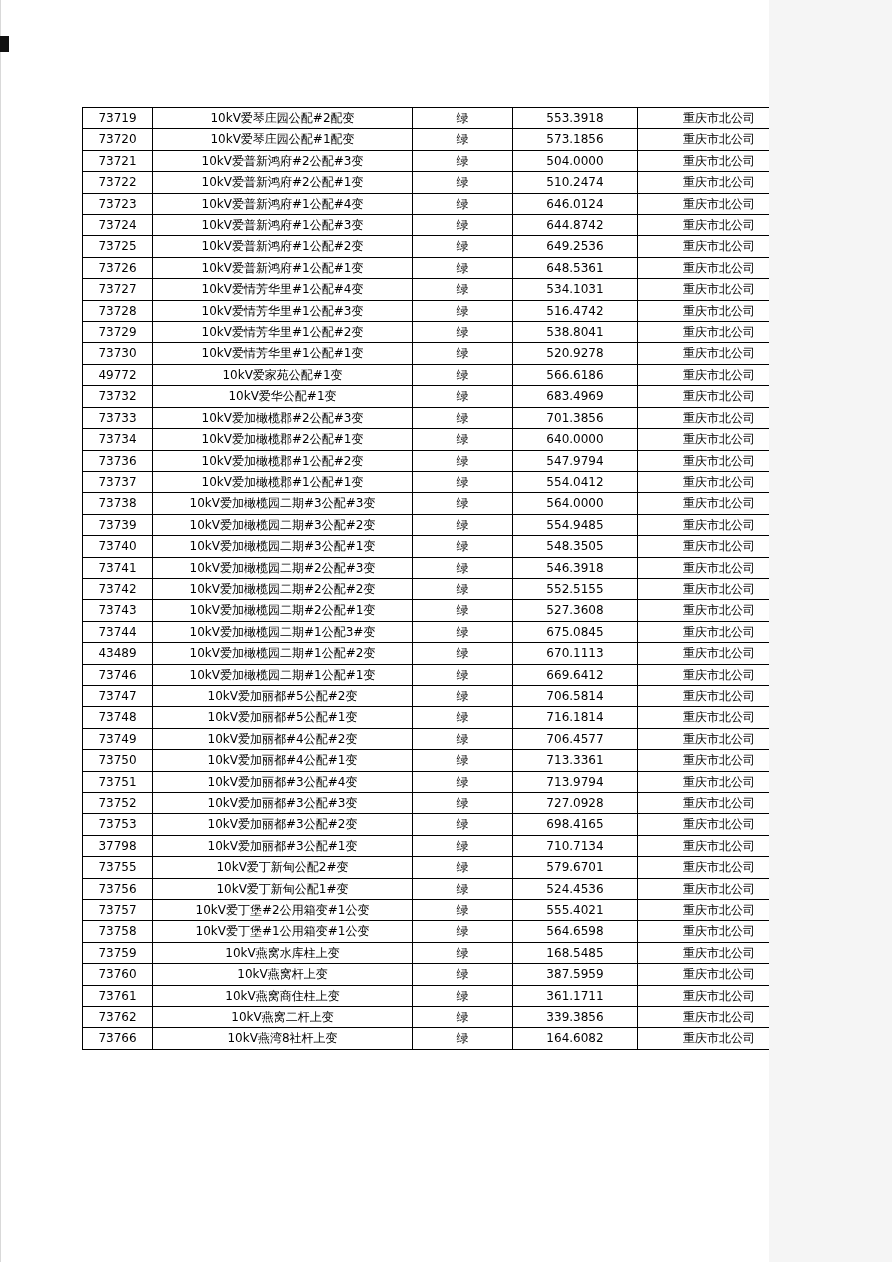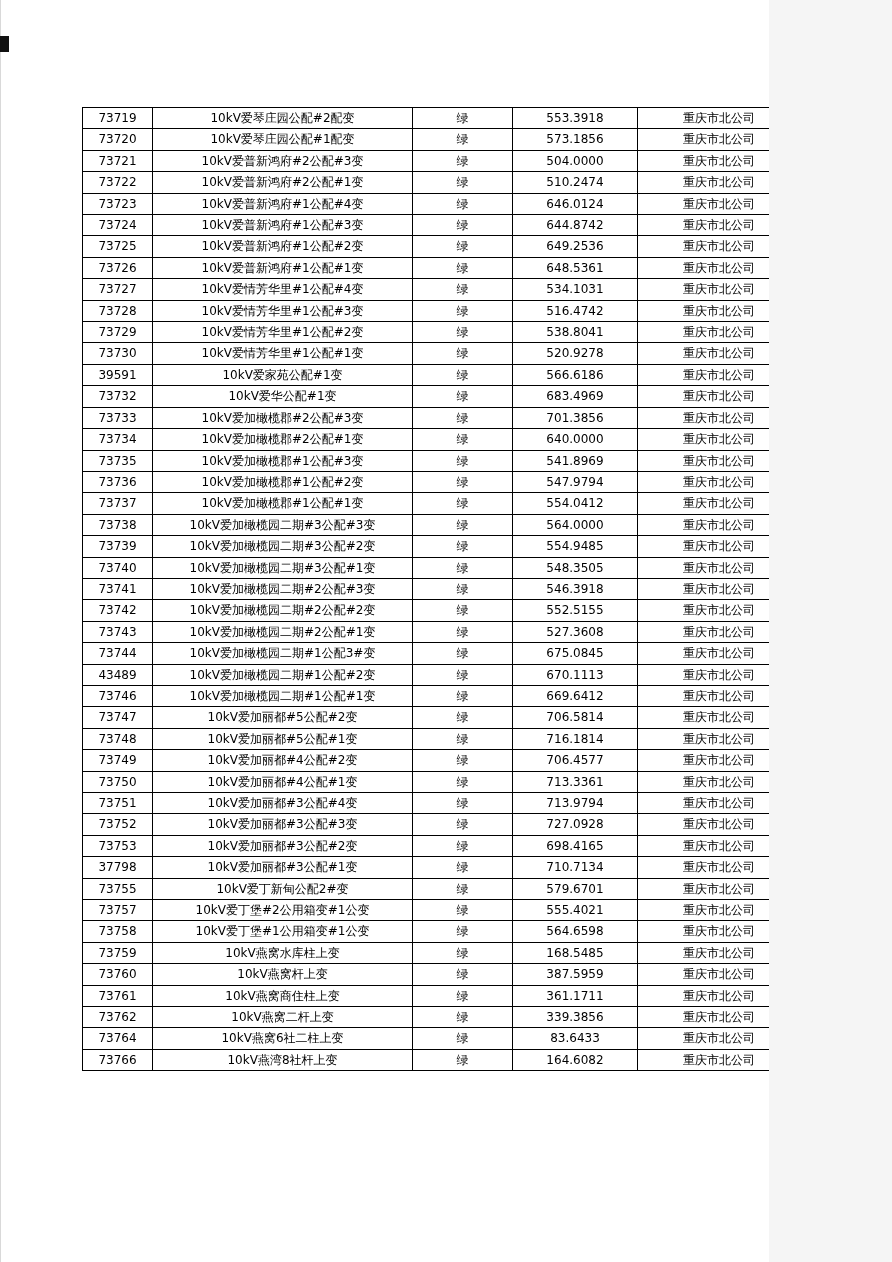--- a/index.html
+++ b/index.html
@@ -159,7 +159,7 @@
             <td class="col-company">重庆市北公司</td>
           </tr>
           <tr>
-            <td class="col-id">39591</td>
+            <td class="col-id">49772</td>
             <td class="col-name">10kV爱家苑公配#1变</td>
             <td class="col-status">绿</td>
             <td class="col-value">566.6186</td>

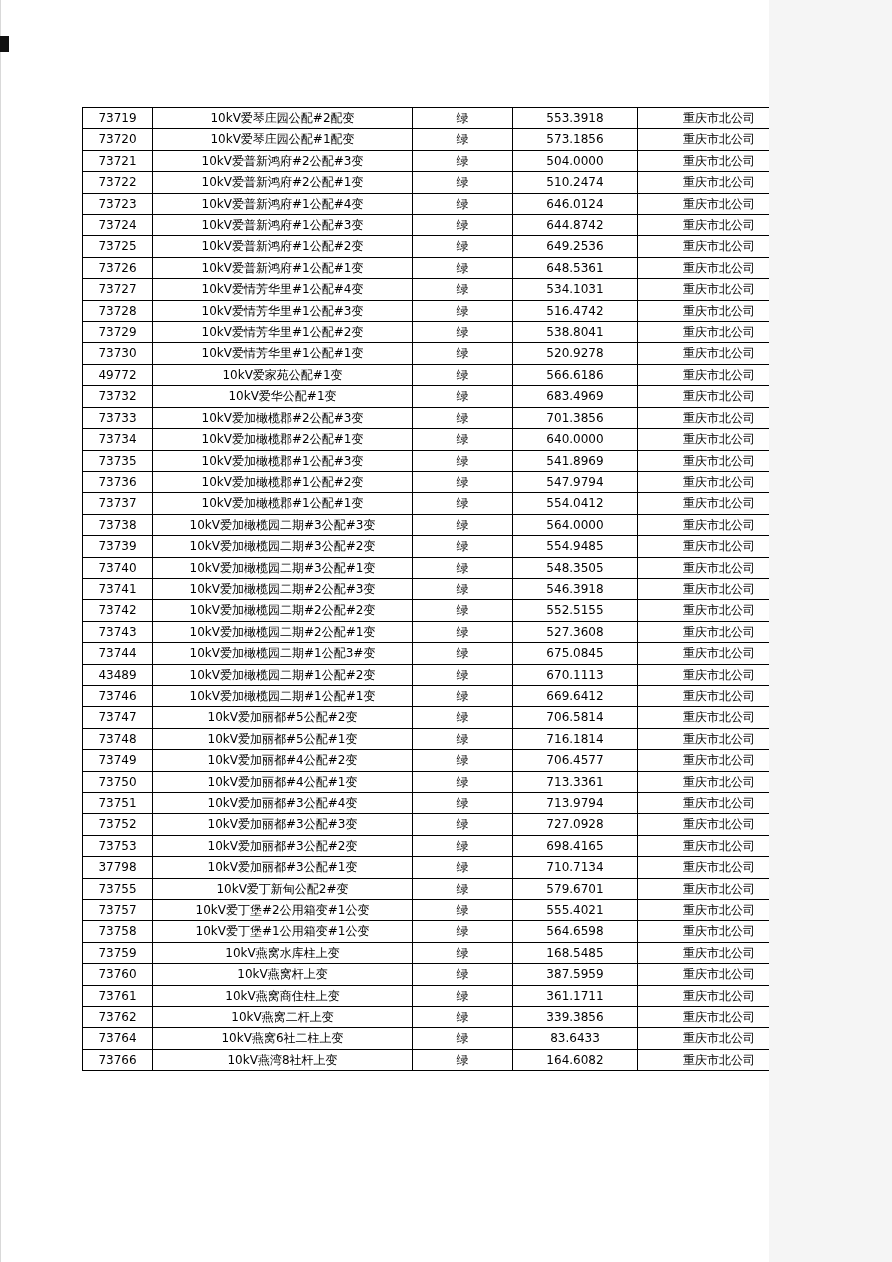--- a/index.html
+++ b/index.html
@@ -187,13 +187,6 @@
             <td class="col-company">重庆市北公司</td>
           </tr>
           <tr>
-            <td class="col-id">73735</td>
-            <td class="col-name">10kV爱加橄榄郡#1公配#3变</td>
-            <td class="col-status">绿</td>
-            <td class="col-value">541.8969</td>
-            <td class="col-company">重庆市北公司</td>
-          </tr>
-          <tr>
             <td class="col-id">73736</td>
             <td class="col-name">10kV爱加橄榄郡#1公配#2变</td>
             <td class="col-status">绿</td>

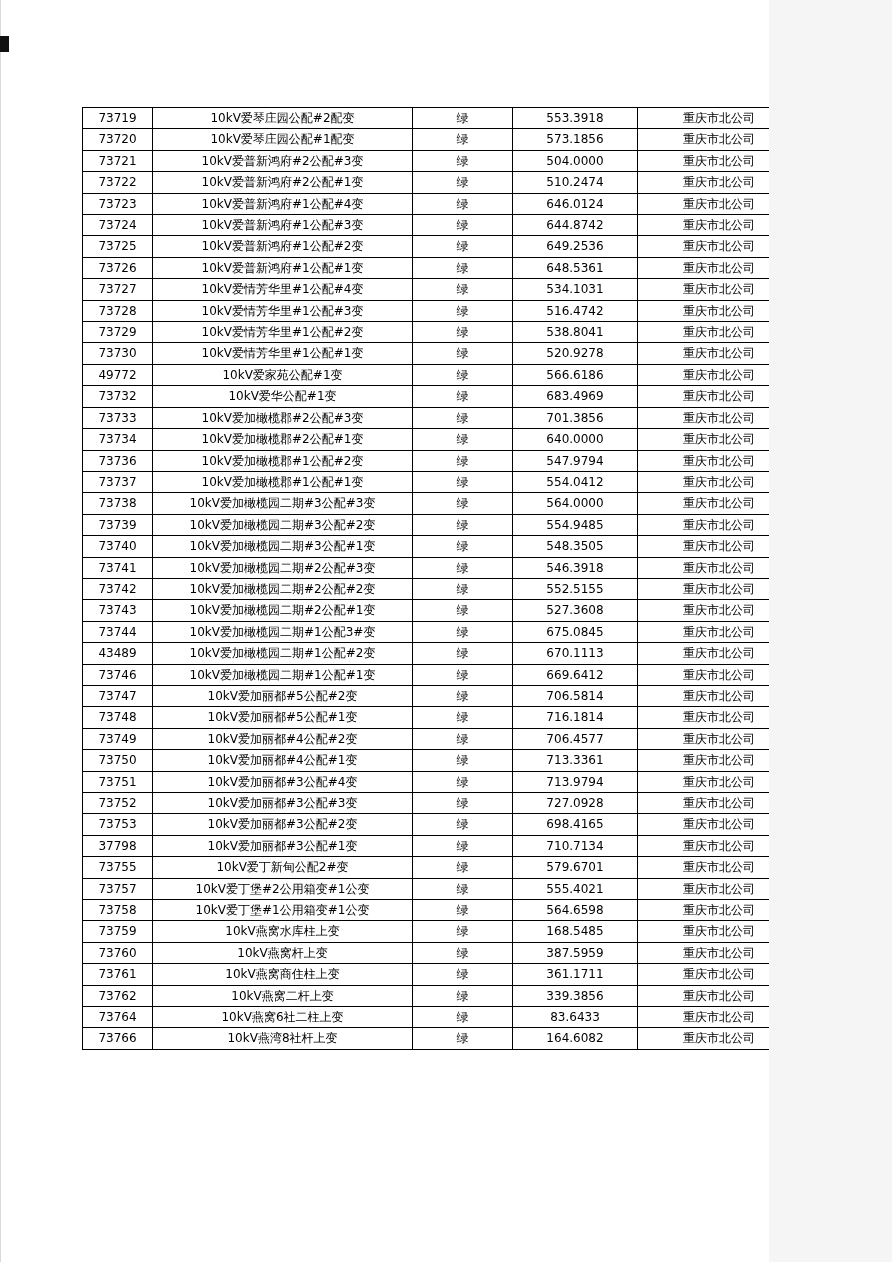--- a/index.html
+++ b/index.html
@@ -327,6 +327,13 @@
             <td class="col-company">重庆市北公司</td>
           </tr>
           <tr>
+            <td class="col-id">73756</td>
+            <td class="col-name">10kV爱丁新甸公配1#变</td>
+            <td class="col-status">绿</td>
+            <td class="col-value">524.4536</td>
+            <td class="col-company">重庆市北公司</td>
+          </tr>
+          <tr>
             <td class="col-id">73757</td>
             <td class="col-name">10kV爱丁堡#2公用箱变#1公变</td>
             <td class="col-status">绿</td>

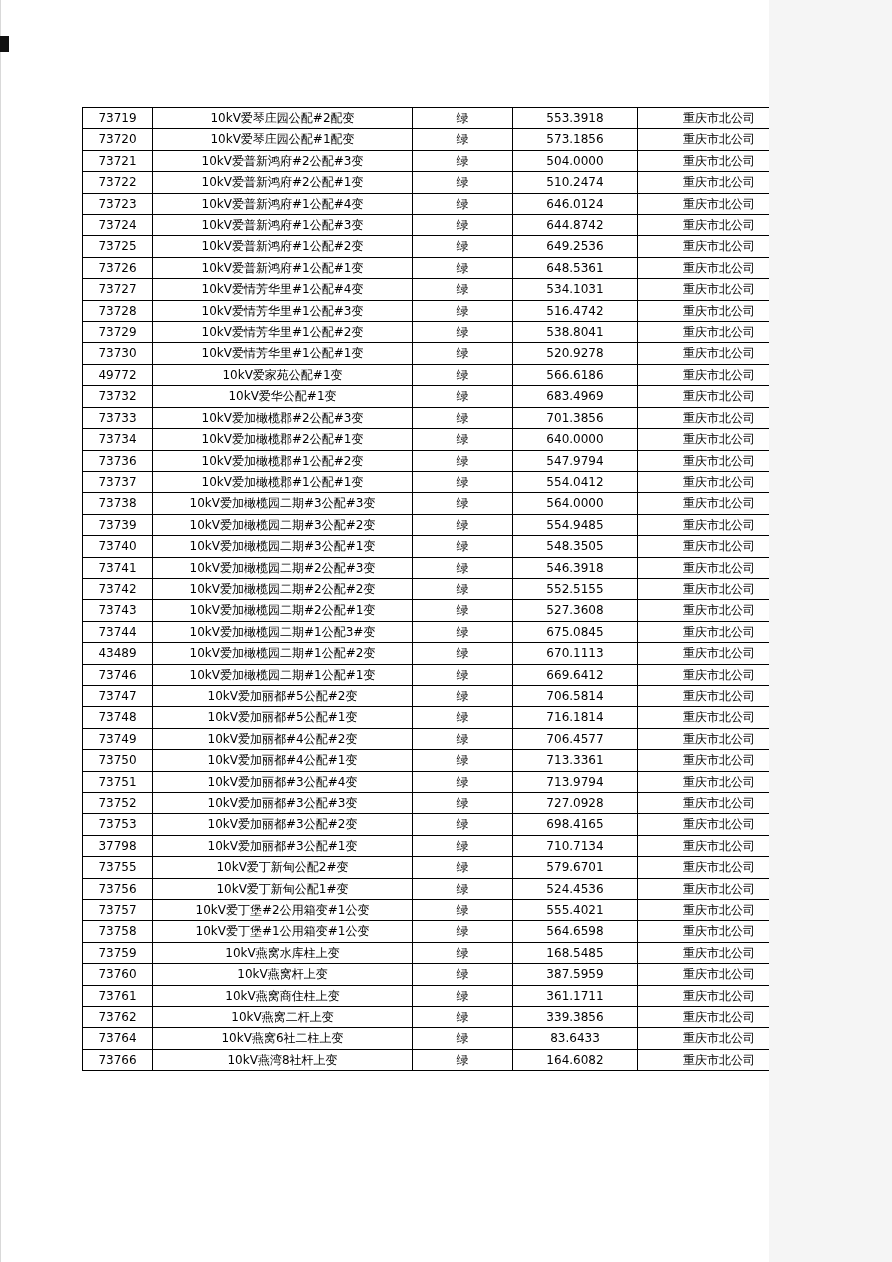--- a/index.html
+++ b/index.html
@@ -376,13 +376,6 @@
             <td class="col-company">重庆市北公司</td>
           </tr>
           <tr>
-            <td class="col-id">73764</td>
-            <td class="col-name">10kV燕窝6社二柱上变</td>
-            <td class="col-status">绿</td>
-            <td class="col-value">83.6433</td>
-            <td class="col-company">重庆市北公司</td>
-          </tr>
-          <tr>
             <td class="col-id">73766</td>
             <td class="col-name">10kV燕湾8社杆上变</td>
             <td class="col-status">绿</td>

